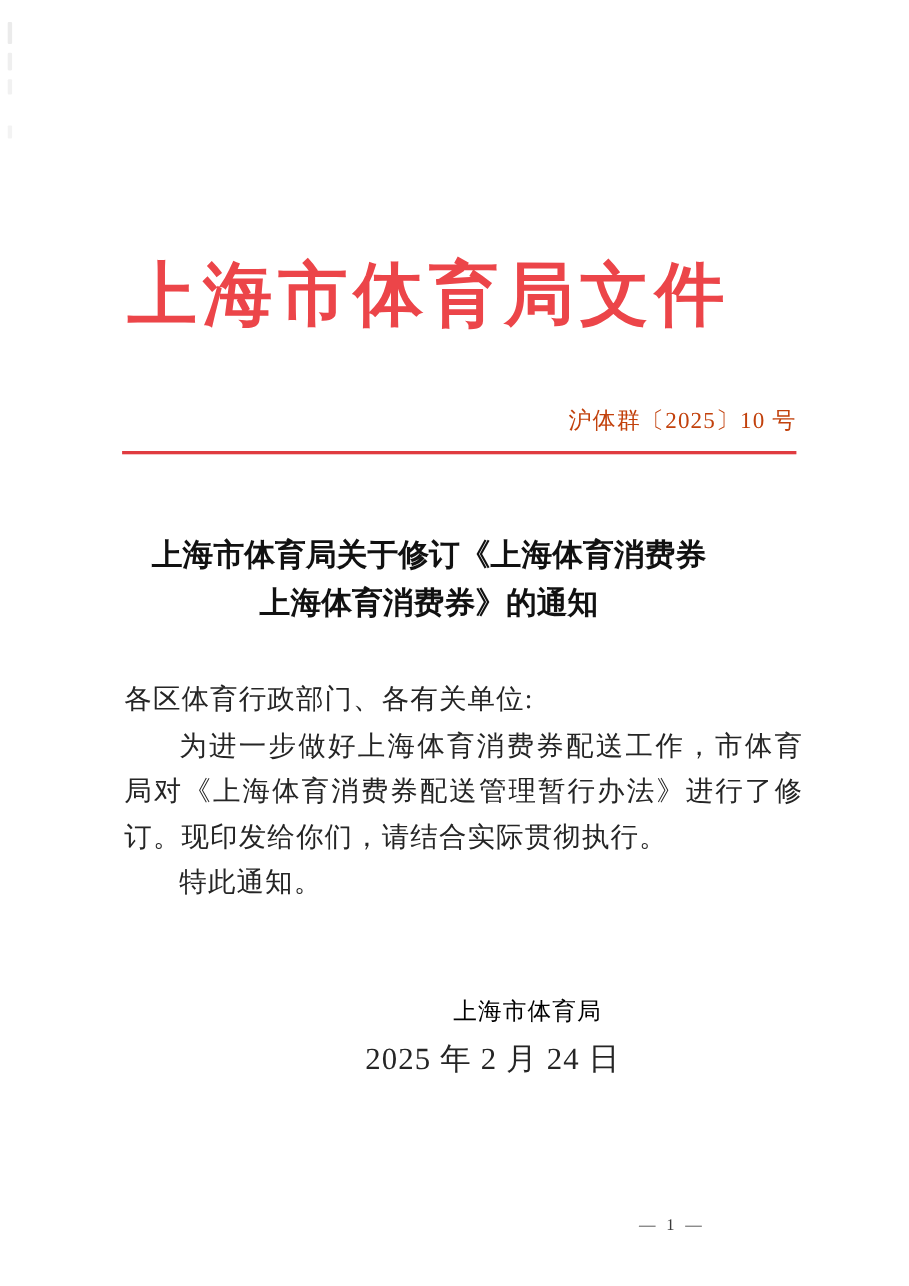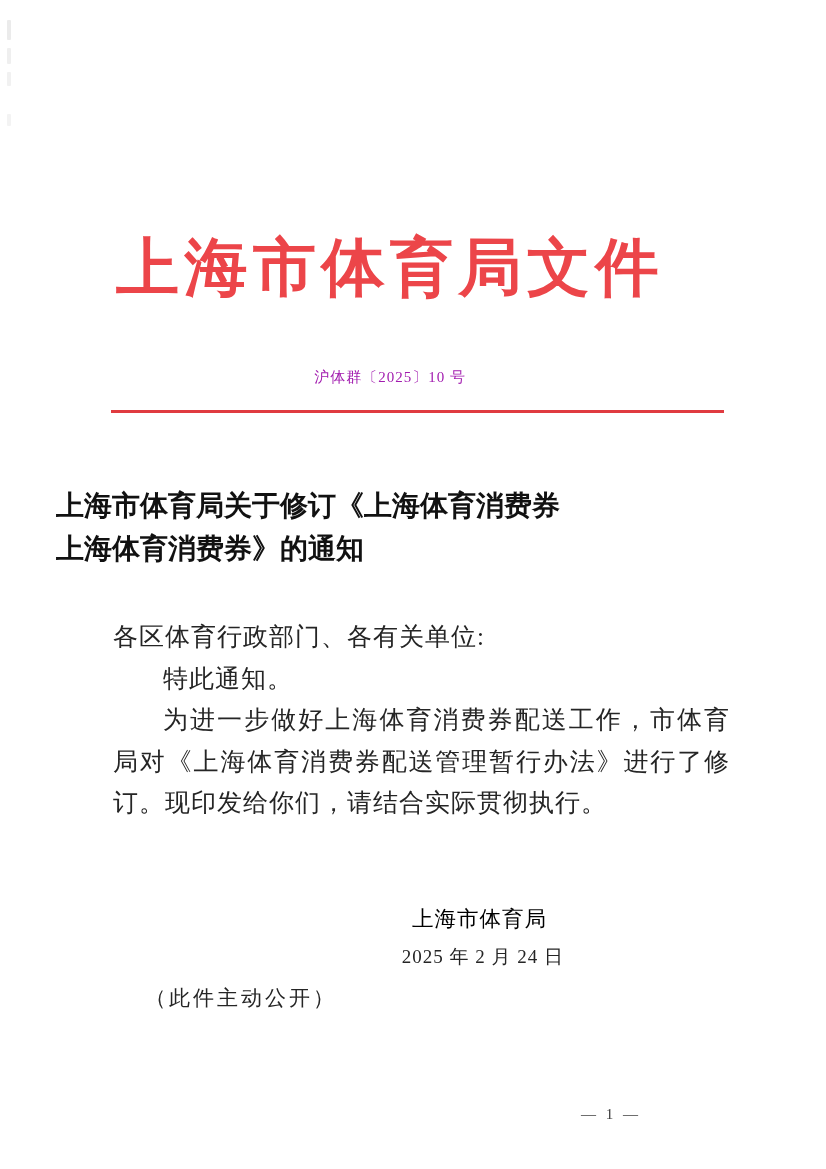--- a/index.html
+++ b/index.html
@@ -48,9 +48,9 @@
     top: 352px;
     left: 56px;
     width: 668px;
-    text-align: center;
-    font-size: 15px;
-    color: #a21caf;
+    text-align: right;
+    font-size: 21px;
+    color: #c2410c;
     letter-spacing: 1px;
   }
   .red-line {

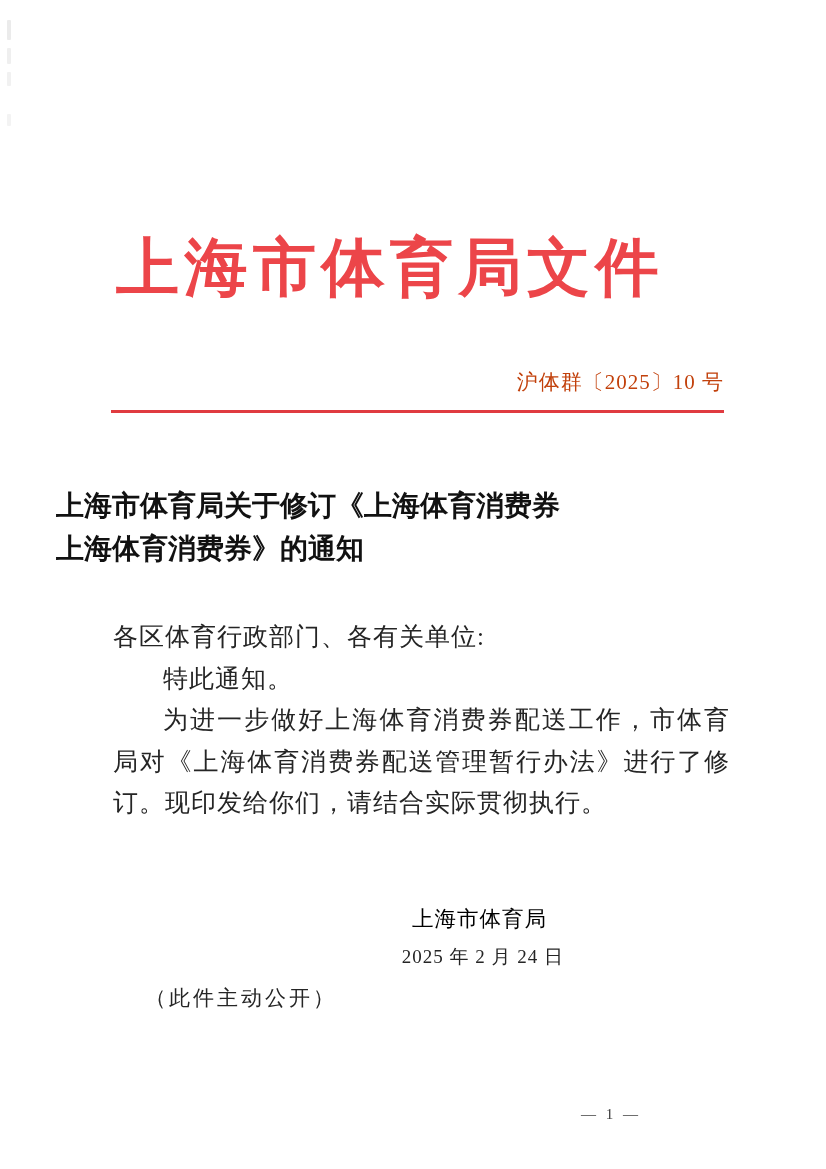--- a/index.html
+++ b/index.html
@@ -66,6 +66,7 @@
     top: 468px;
     left: 56px;
     width: 668px;
+    text-align: center;
     font-size: 28px;
     font-weight: bold;
     line-height: 43px;

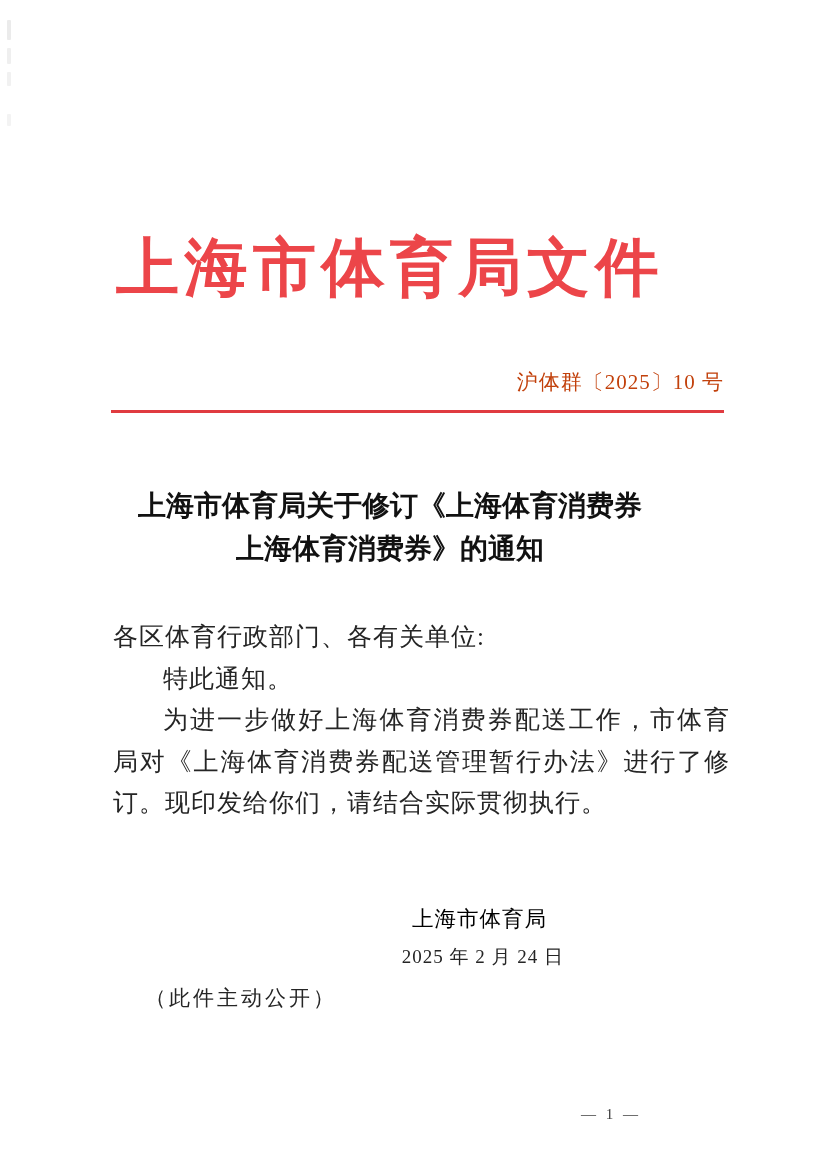--- a/index.html
+++ b/index.html
@@ -149,8 +149,8 @@
 
   <div class="body-block">
     <p>各区体育行政部门、各有关单位:</p>
+    <p class="indent">为进一步做好上海体育消费券配送工作，市体育局对《上海体育消费券配送管理暂行办法》进行了修订。现印发给你们，请结合实际贯彻执行。</p>
     <p class="indent">特此通知。</p>
-    <p class="indent">为进一步做好上海体育消费券配送工作，市体育局对《上海体育消费券配送管理暂行办法》进行了修订。现印发给你们，请结合实际贯彻执行。</p>
   </div>
 
   <div class="sig-agency">上海市体育局</div>

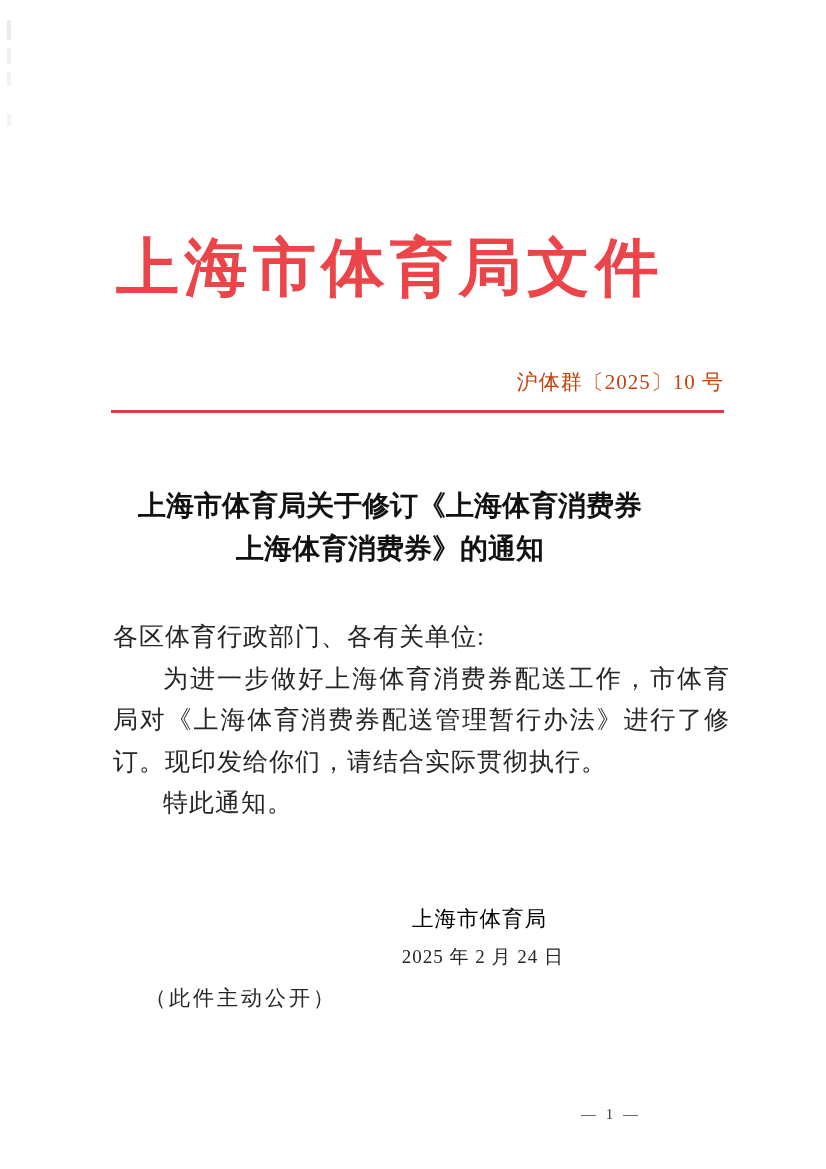--- a/index.html
+++ b/index.html
@@ -102,7 +102,7 @@
     position: absolute;
     top: 928px;
     right: 166px;
-    font-size: 19px;
+    font-size: 28px;
     letter-spacing: 1px;
     color: #252525;
     white-space: nowrap;

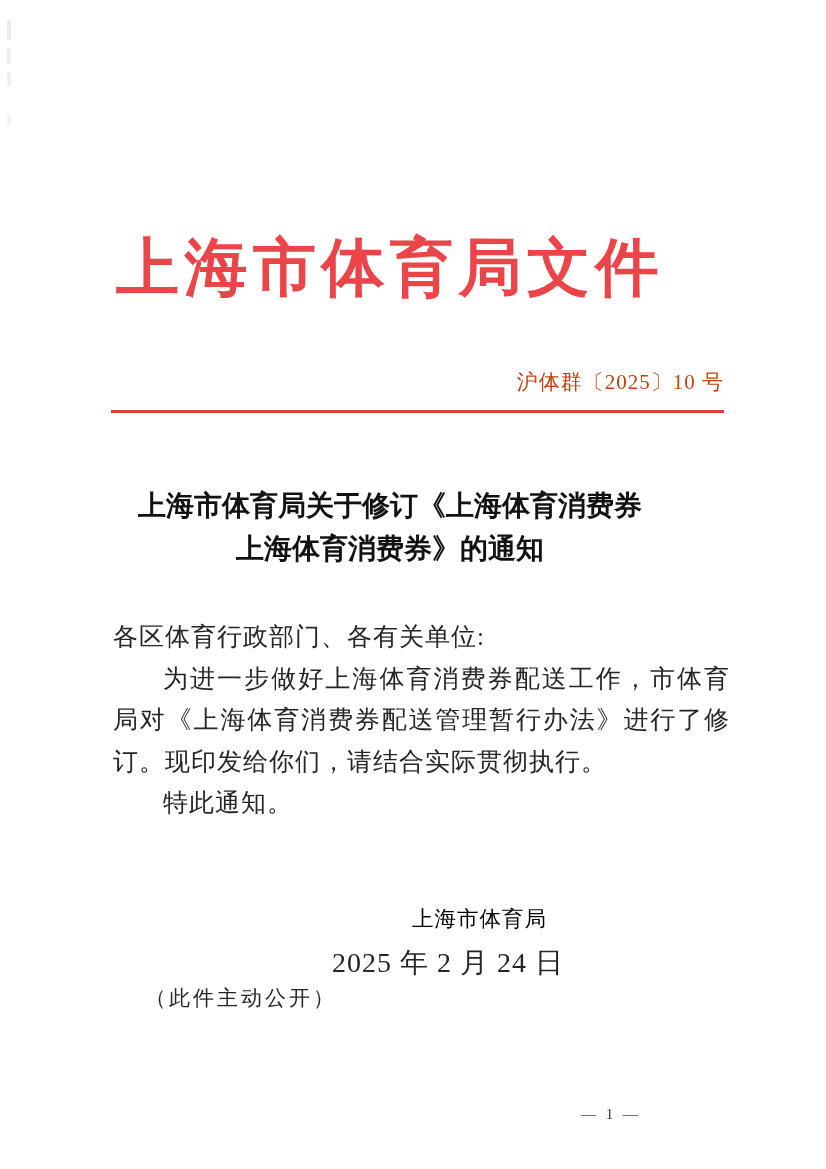--- a/index.html
+++ b/index.html
@@ -157,7 +157,6 @@
 
   <div class="sig-date">2025 年 2 月 24 日</div>
 
-  <div class="disclosure">（此件主动公开）</div>
 
   <div class="page-number">— 1 —</div>
 

